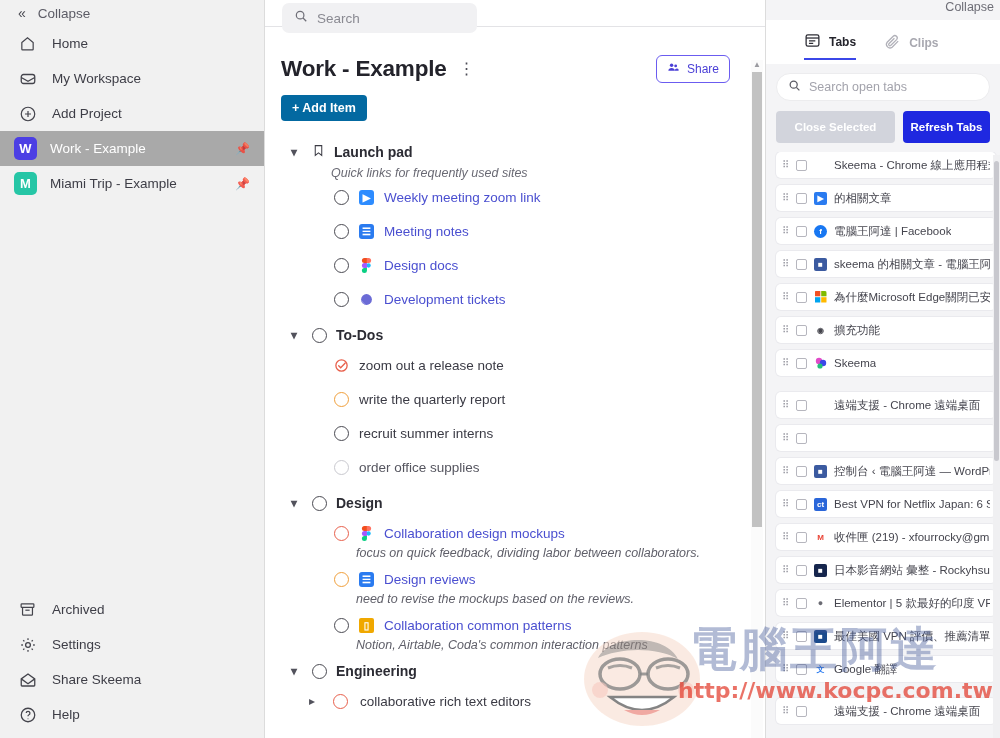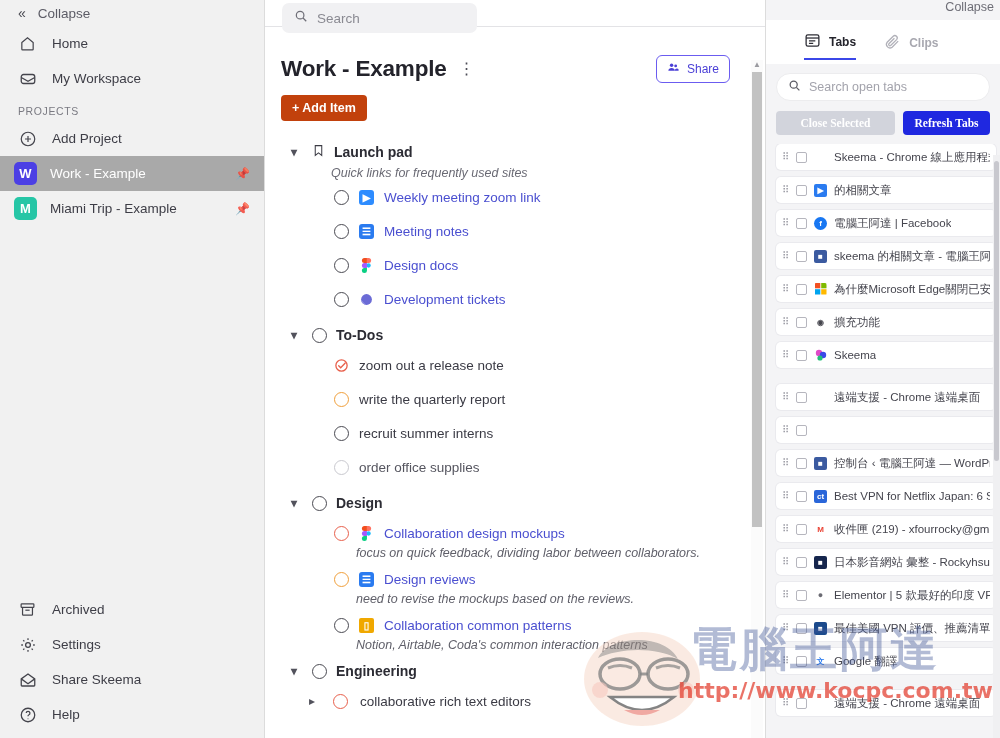--- a/index.html
+++ b/index.html
@@ -195,7 +195,6 @@
       <span>My Workspace</span>
     </div>
 
-    <div class="sb-section-label">PROJECTS</div>
 
     <div class="sb-item">
       <span class="ico">

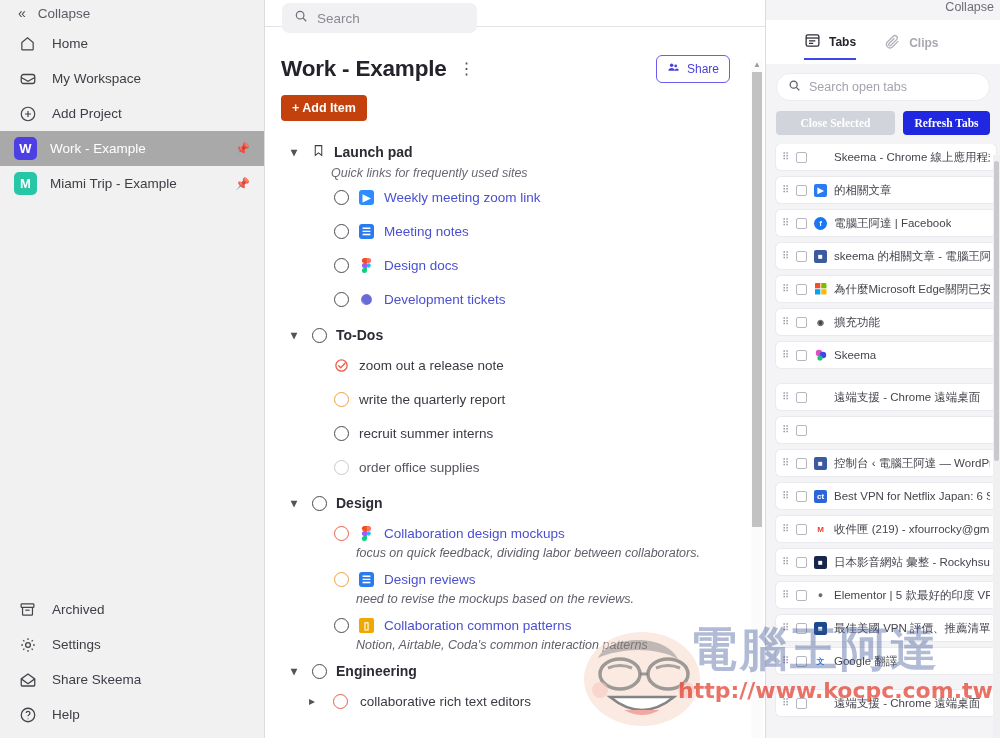--- a/index.html
+++ b/index.html
@@ -86,7 +86,7 @@
   }
   .add-item-btn {
     margin-top: 12px; display: inline-flex; align-items: center;
-    background: #c2410c; color: #fff; font-size: 12.5px; font-weight: bold;
+    background: #0369a1; color: #fff; font-size: 12.5px; font-weight: bold;
     border: none; border-radius: 4px; padding: 6px 11px; cursor: pointer;
   }
 

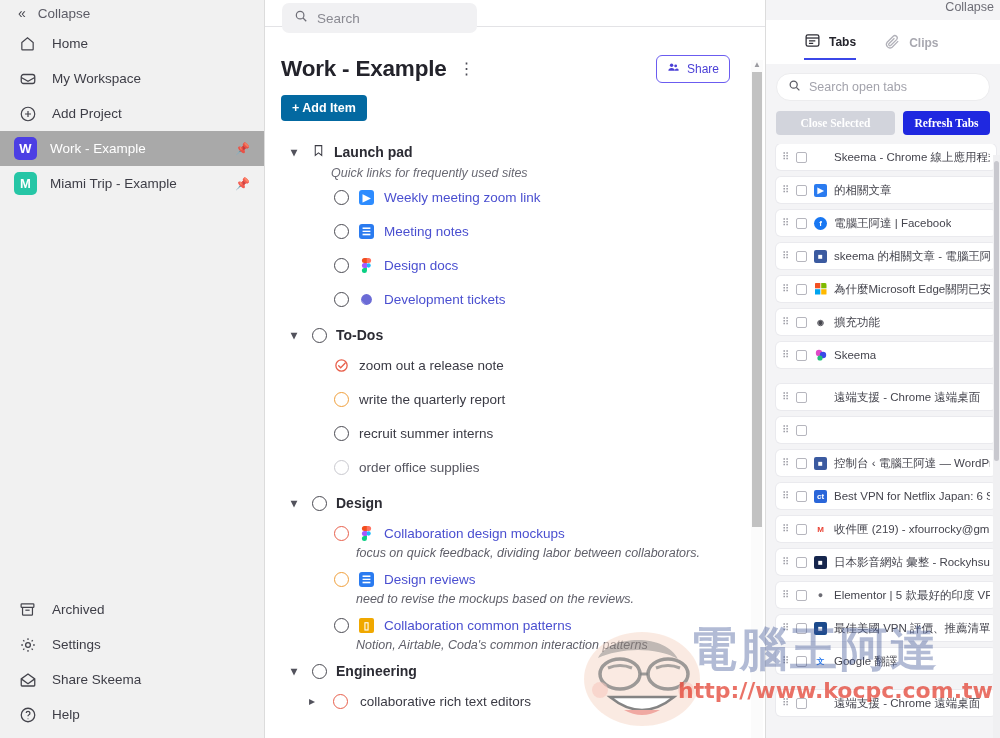--- a/index.html
+++ b/index.html
@@ -139,7 +139,7 @@
   }
   .rp-search .ph { font-size: 12.5px; color: #a3a3ac; }
   .rp-btns { display: flex; gap: 8px; margin: 10px 10px 0 10px; }
-  .rp-btn { height: 24px; border-radius: 4px; font-size: 11.5px; font-weight: bold; display: flex; align-items: center; justify-content: center; cursor: pointer; font-family: Liberation Serif, serif; }
+  .rp-btn { height: 32px; border-radius: 4px; font-size: 11.5px; font-weight: bold; display: flex; align-items: center; justify-content: center; cursor: pointer; }
   .rp-btn.grey { background: #d2d4dc; color: #ffffff; flex: 0 0 119px; }
   .rp-btn.blue { background: #1f28e0; color: #ffffff; flex: 1 1 auto; }
   .rp-list { margin-top: 9px; padding: 0 4px 0 10px; flex: 1 1 auto; overflow: hidden; }

